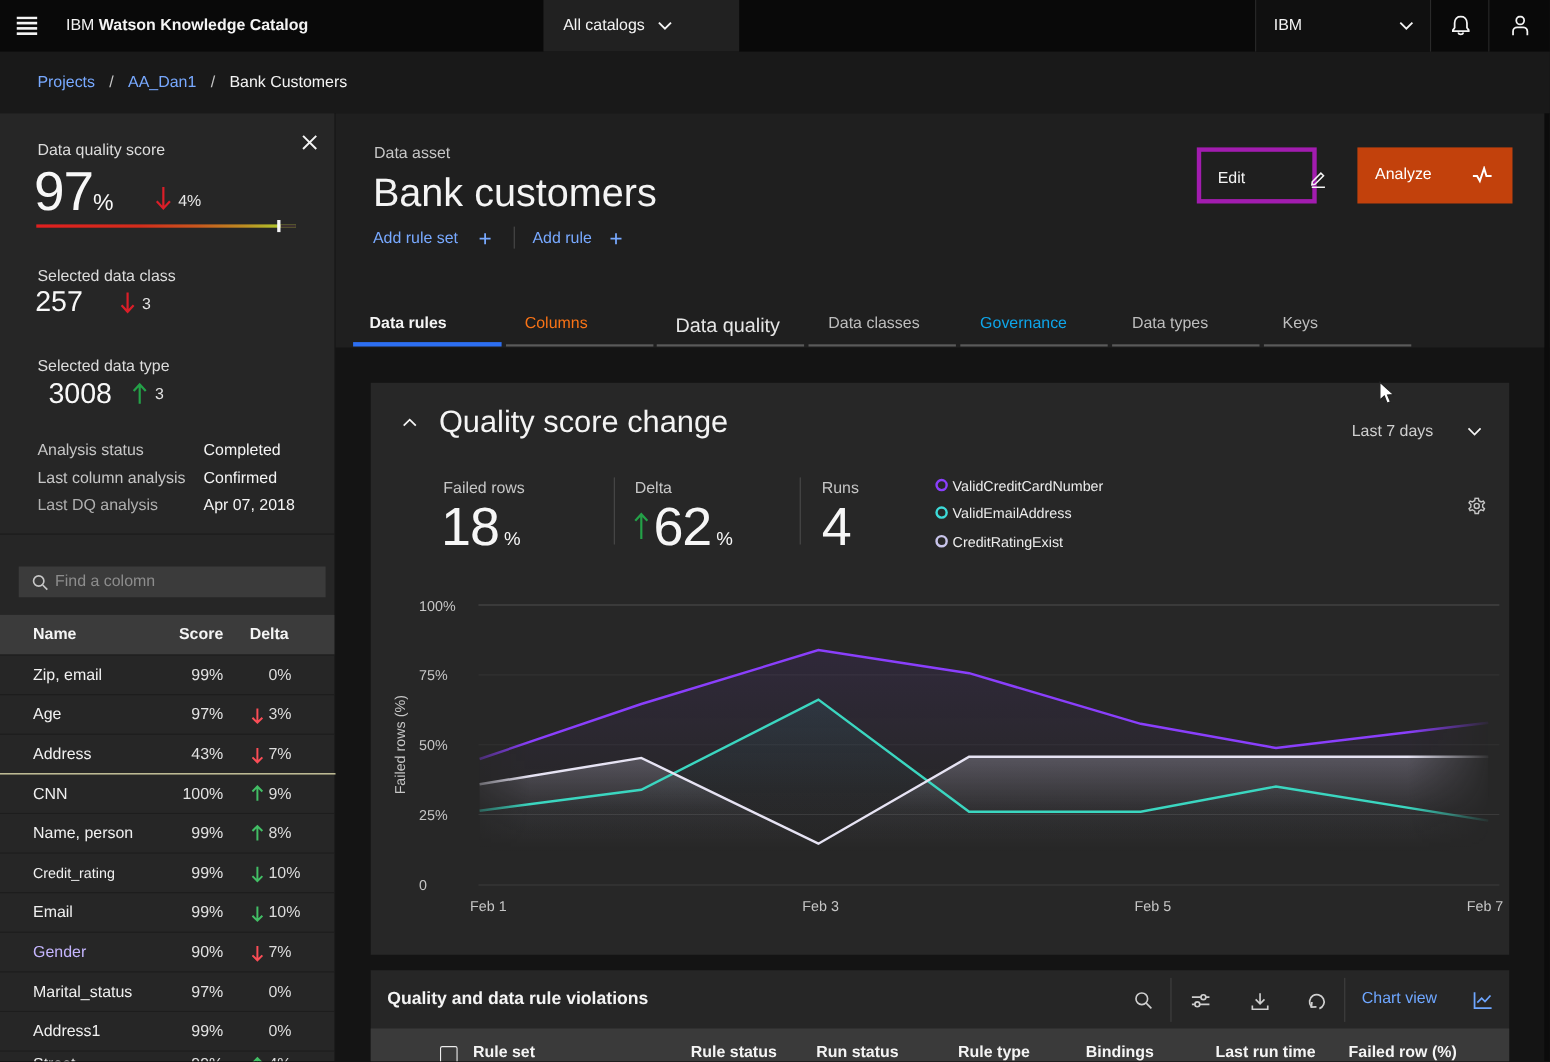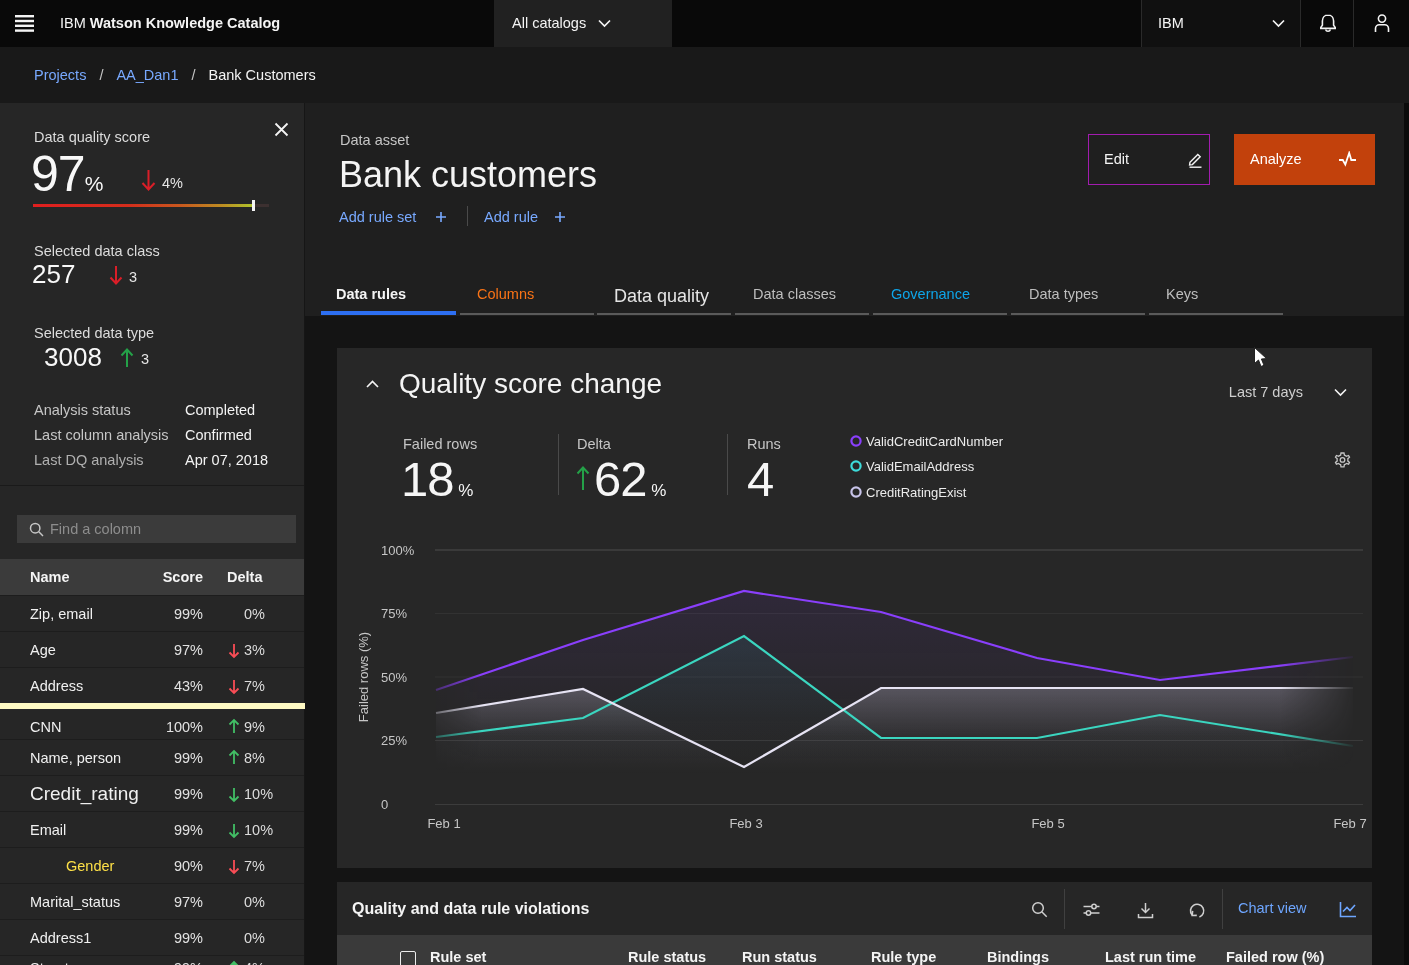--- a/index.html
+++ b/index.html
@@ -208,7 +208,7 @@
         <path d="M6 1 L6 11 M1 6 L11 6" stroke="#78a9ff" stroke-width="1.6"></path>
       </svg>
 
-  <div class="abs" style="left:783px;top:31px;width:122px;height:51px;border:1px solid #a21caf;">
+  <div class="abs" style="left:783px;top:31px;width:109px;height:51px;border:4px solid #a21caf;">
     <div class="abs" style="left:15px;top:0;height:49px;line-height:49px;font-size:14.5px;color:#f4f4f4;">Edit</div>
     <svg class="abs" style="left:98px;top:16px;" width="17" height="17" viewBox="0 0 17 17">
       <path d="M3 11.2 L10.8 3.4 L13.2 5.8 L5.4 13.6 L2.6 14 Z" fill="none" stroke="#f4f4f4" stroke-width="1.4"></path>

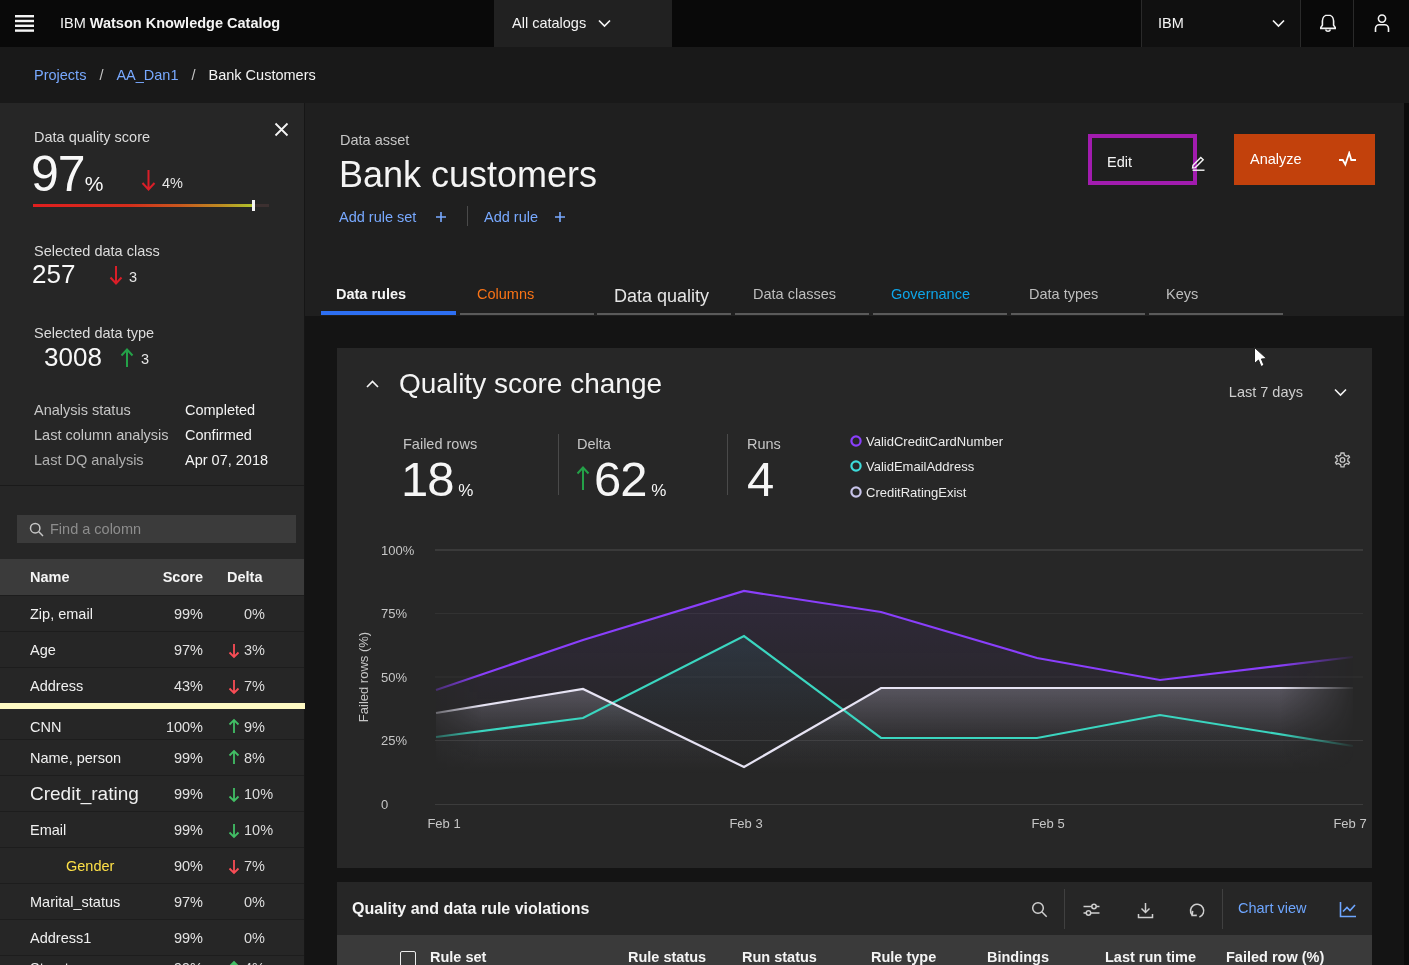--- a/index.html
+++ b/index.html
@@ -130,7 +130,7 @@
           </svg>
   <div class="abs" style="left:244px;top:0;height:36px;line-height:36px;font-size:14.5px;color:#dcdcdc;">7%</div>
 </div>
-<div class="abs" style="left:0;top:108px;width:340px;height:36px;border-top:6px solid #fef9c3;">
+<div class="abs" style="left:0;top:108px;width:340px;height:36px;border-top:1px solid #fef9c3;">
   <div class="abs" style="left:30px;top:0;height:36px;line-height:36px;font-size:14.5px;color:#f0f0f0;">CNN</div>
   <div class="abs" style="left:120px;top:0;width:83px;height:36px;line-height:36px;font-size:14.5px;color:#e2e2e2;text-align:right;">100%</div>
   <svg class="abs" style="left:228px;top:9px;" width="12" height="16" viewBox="0 0 12 16">

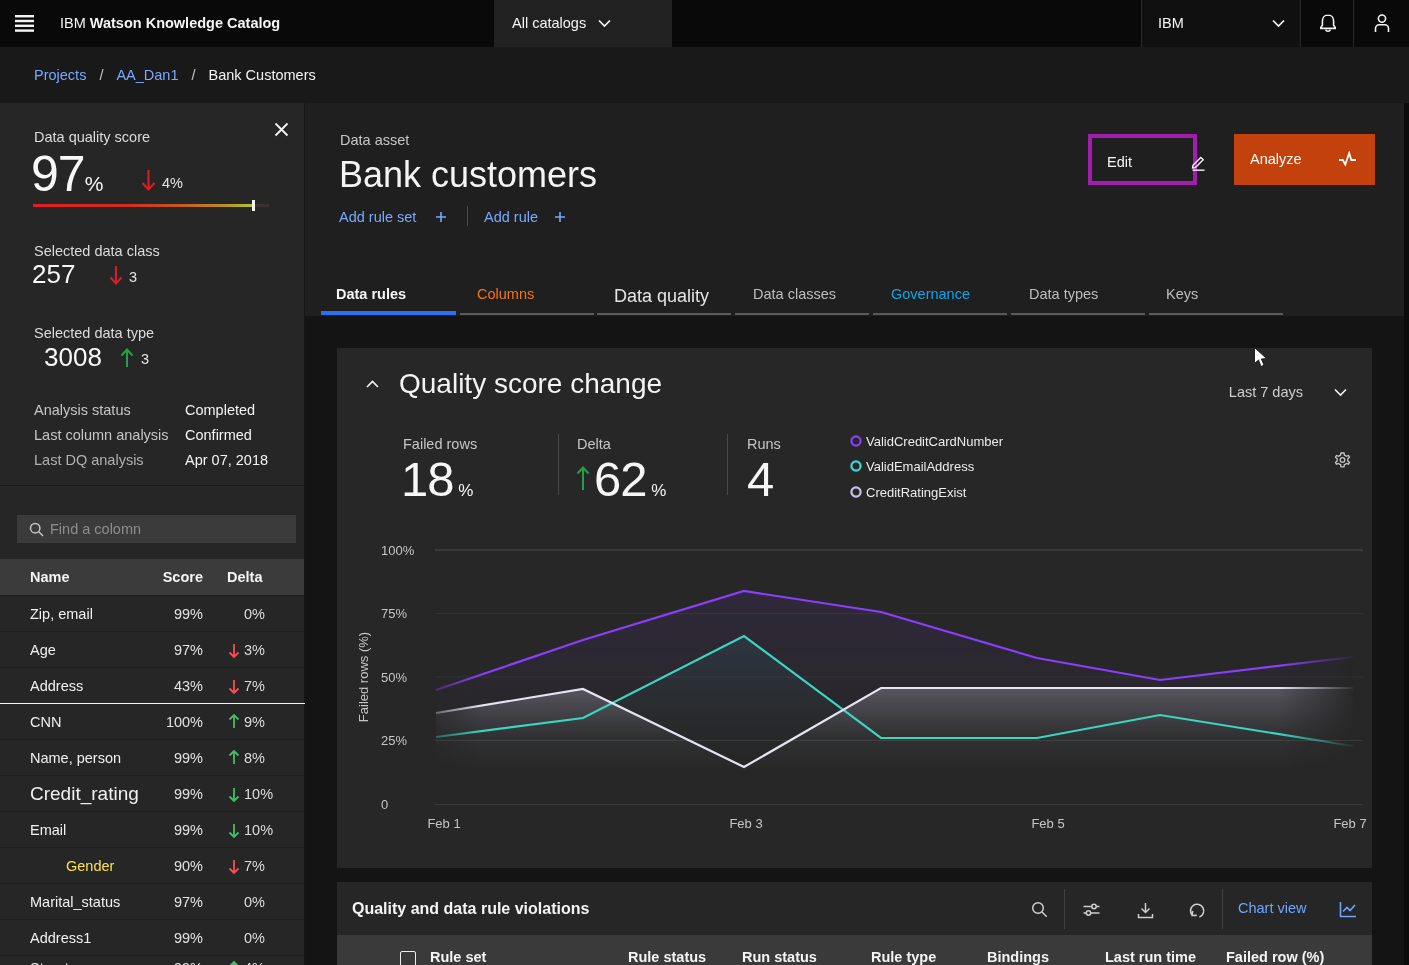--- a/index.html
+++ b/index.html
@@ -147,7 +147,7 @@
   <div class="abs" style="left:244px;top:0;height:36px;line-height:36px;font-size:14.5px;color:#dcdcdc;">8%</div>
 </div>
 <div class="abs" style="left:0;top:180px;width:304px;height:36px;border-top:1px solid #1d1d1d;">
-  <div class="abs" style="left:30px;top:0;height:36px;line-height:36px;font-size:19px;color:#f0f0f0;">Credit_rating</div>
+  <div class="abs" style="left:30px;top:0;height:36px;line-height:36px;font-size:13px;color:#f0f0f0;">Credit_rating</div>
   <div class="abs" style="left:120px;top:0;width:83px;height:36px;line-height:36px;font-size:14.5px;color:#e2e2e2;text-align:right;">99%</div>
   <svg class="abs" style="left:228px;top:11px;" width="12" height="16" viewBox="0 0 12 16">
             <path d="M6 1 L6 13.5 M1.5 9.5 L6 14 L10.5 9.5" fill="none" stroke="#42be65" stroke-width="1.8"></path>

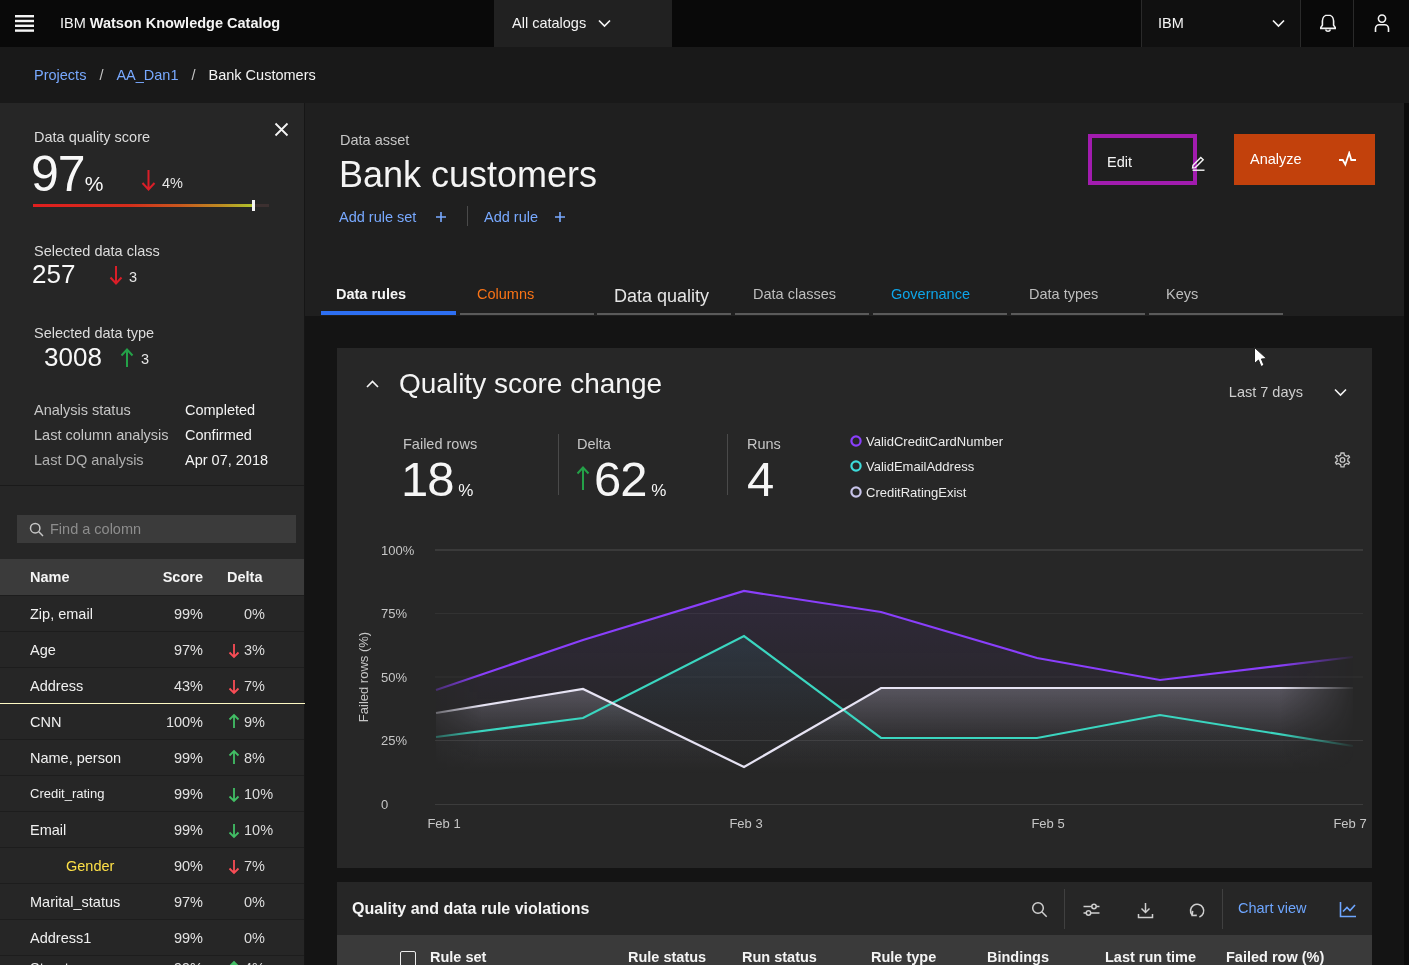--- a/index.html
+++ b/index.html
@@ -163,7 +163,7 @@
   <div class="abs" style="left:244px;top:0;height:36px;line-height:36px;font-size:14.5px;color:#dcdcdc;">10%</div>
 </div>
 <div class="abs" style="left:0;top:252px;width:304px;height:36px;border-top:1px solid #1d1d1d;">
-  <div class="abs" style="left:30px;top:0;height:36px;line-height:36px;font-size:14.5px;color:#fde047;margin-left:36px;">Gender</div>
+  <div class="abs" style="left:30px;top:0;height:36px;line-height:36px;font-size:14.5px;color:#c4b5fd;">Gender</div>
   <div class="abs" style="left:120px;top:0;width:83px;height:36px;line-height:36px;font-size:14.5px;color:#e2e2e2;text-align:right;">90%</div>
   <svg class="abs" style="left:228px;top:11px;" width="12" height="16" viewBox="0 0 12 16">
             <path d="M6 1 L6 13.5 M1.5 9.5 L6 14 L10.5 9.5" fill="none" stroke="#fa4d56" stroke-width="1.8"></path>

